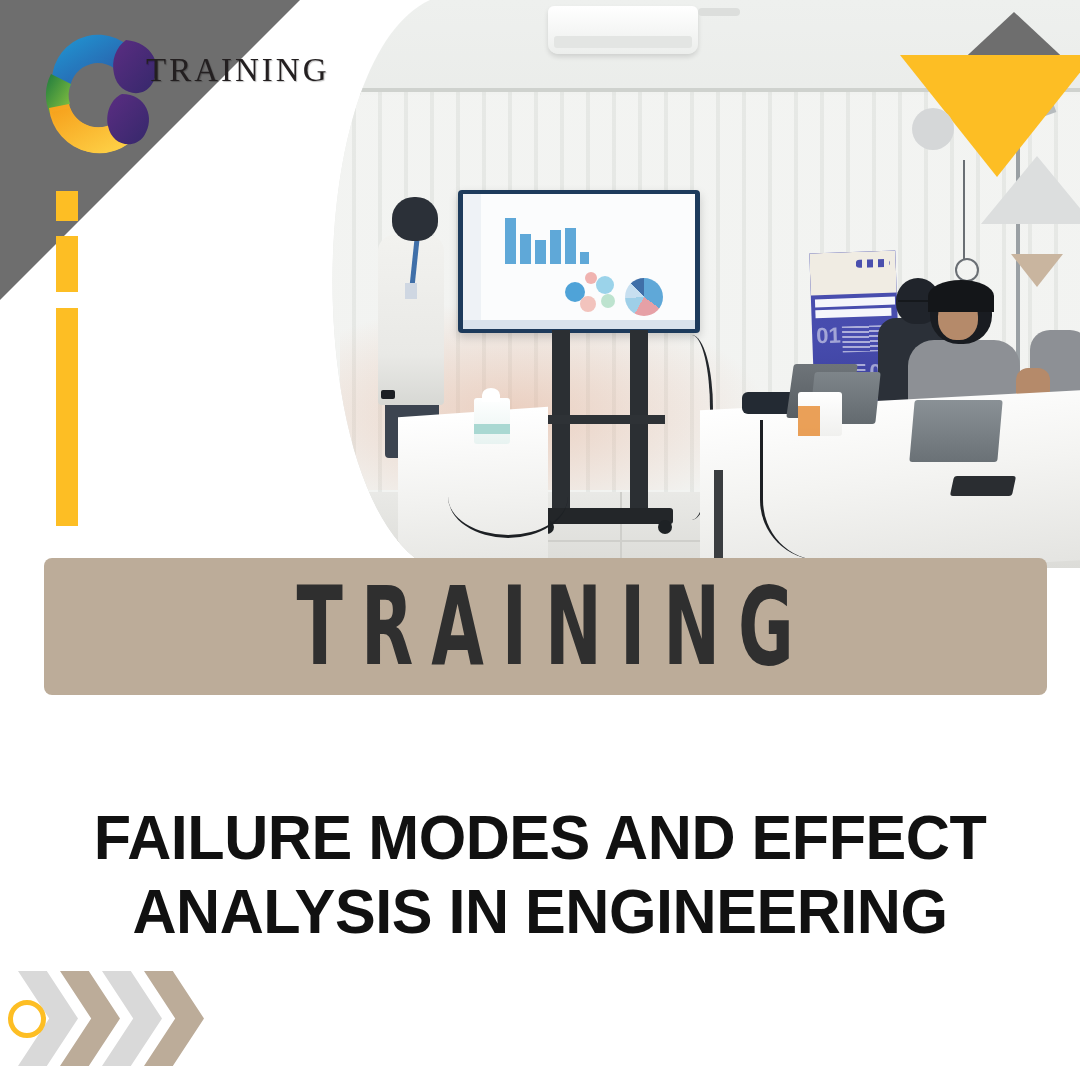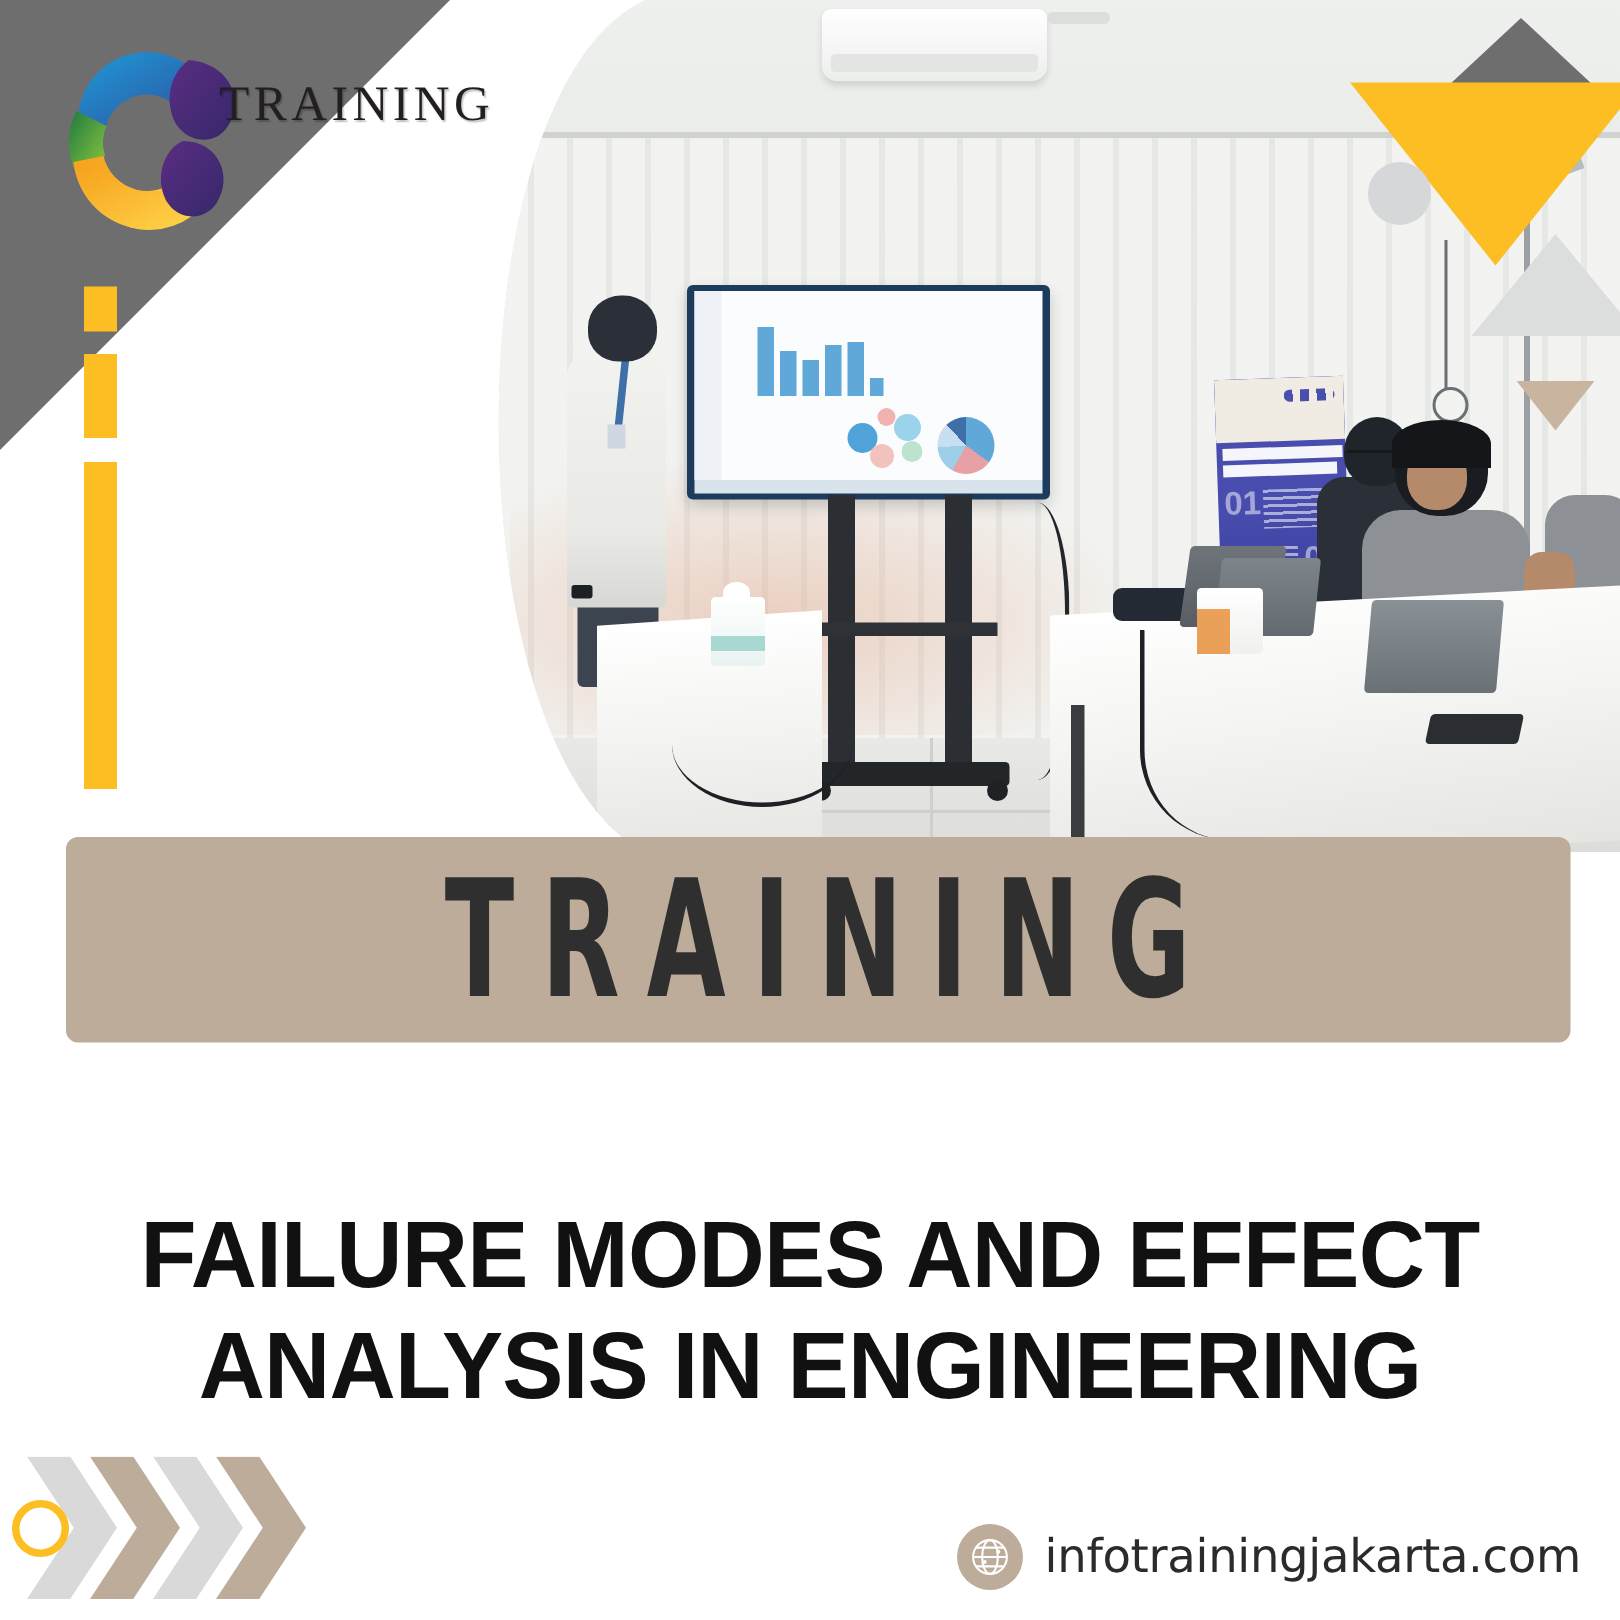--- a/index.html
+++ b/index.html
@@ -513,20 +513,6 @@
   </div>
   <div class="arrow-circle"></div>
 
-  <div class="footer">
-    <div class="globe-badge">
-      <svg width="30" height="30" viewBox="0 0 24 24" fill="none" stroke="#ffffff" stroke-width="1.1">
-        <circle cx="12" cy="12" r="9"></circle>
-        <ellipse cx="12" cy="12" rx="4.2" ry="9"></ellipse>
-        <line x1="3" y1="12" x2="21" y2="12"></line>
-        <line x1="4.6" y1="7" x2="19.4" y2="7"></line>
-        <line x1="4.6" y1="17" x2="19.4" y2="17"></line>
-        <circle cx="16.4" cy="9.2" r="1.1" fill="#ffffff" stroke="none"></circle>
-        <circle cx="9.2" cy="14.6" r="1" fill="#ffffff" stroke="none"></circle>
-      </svg>
-    </div>
-    <div class="site">infotrainingjakarta.com</div>
-  </div>
 
 </div>
 

